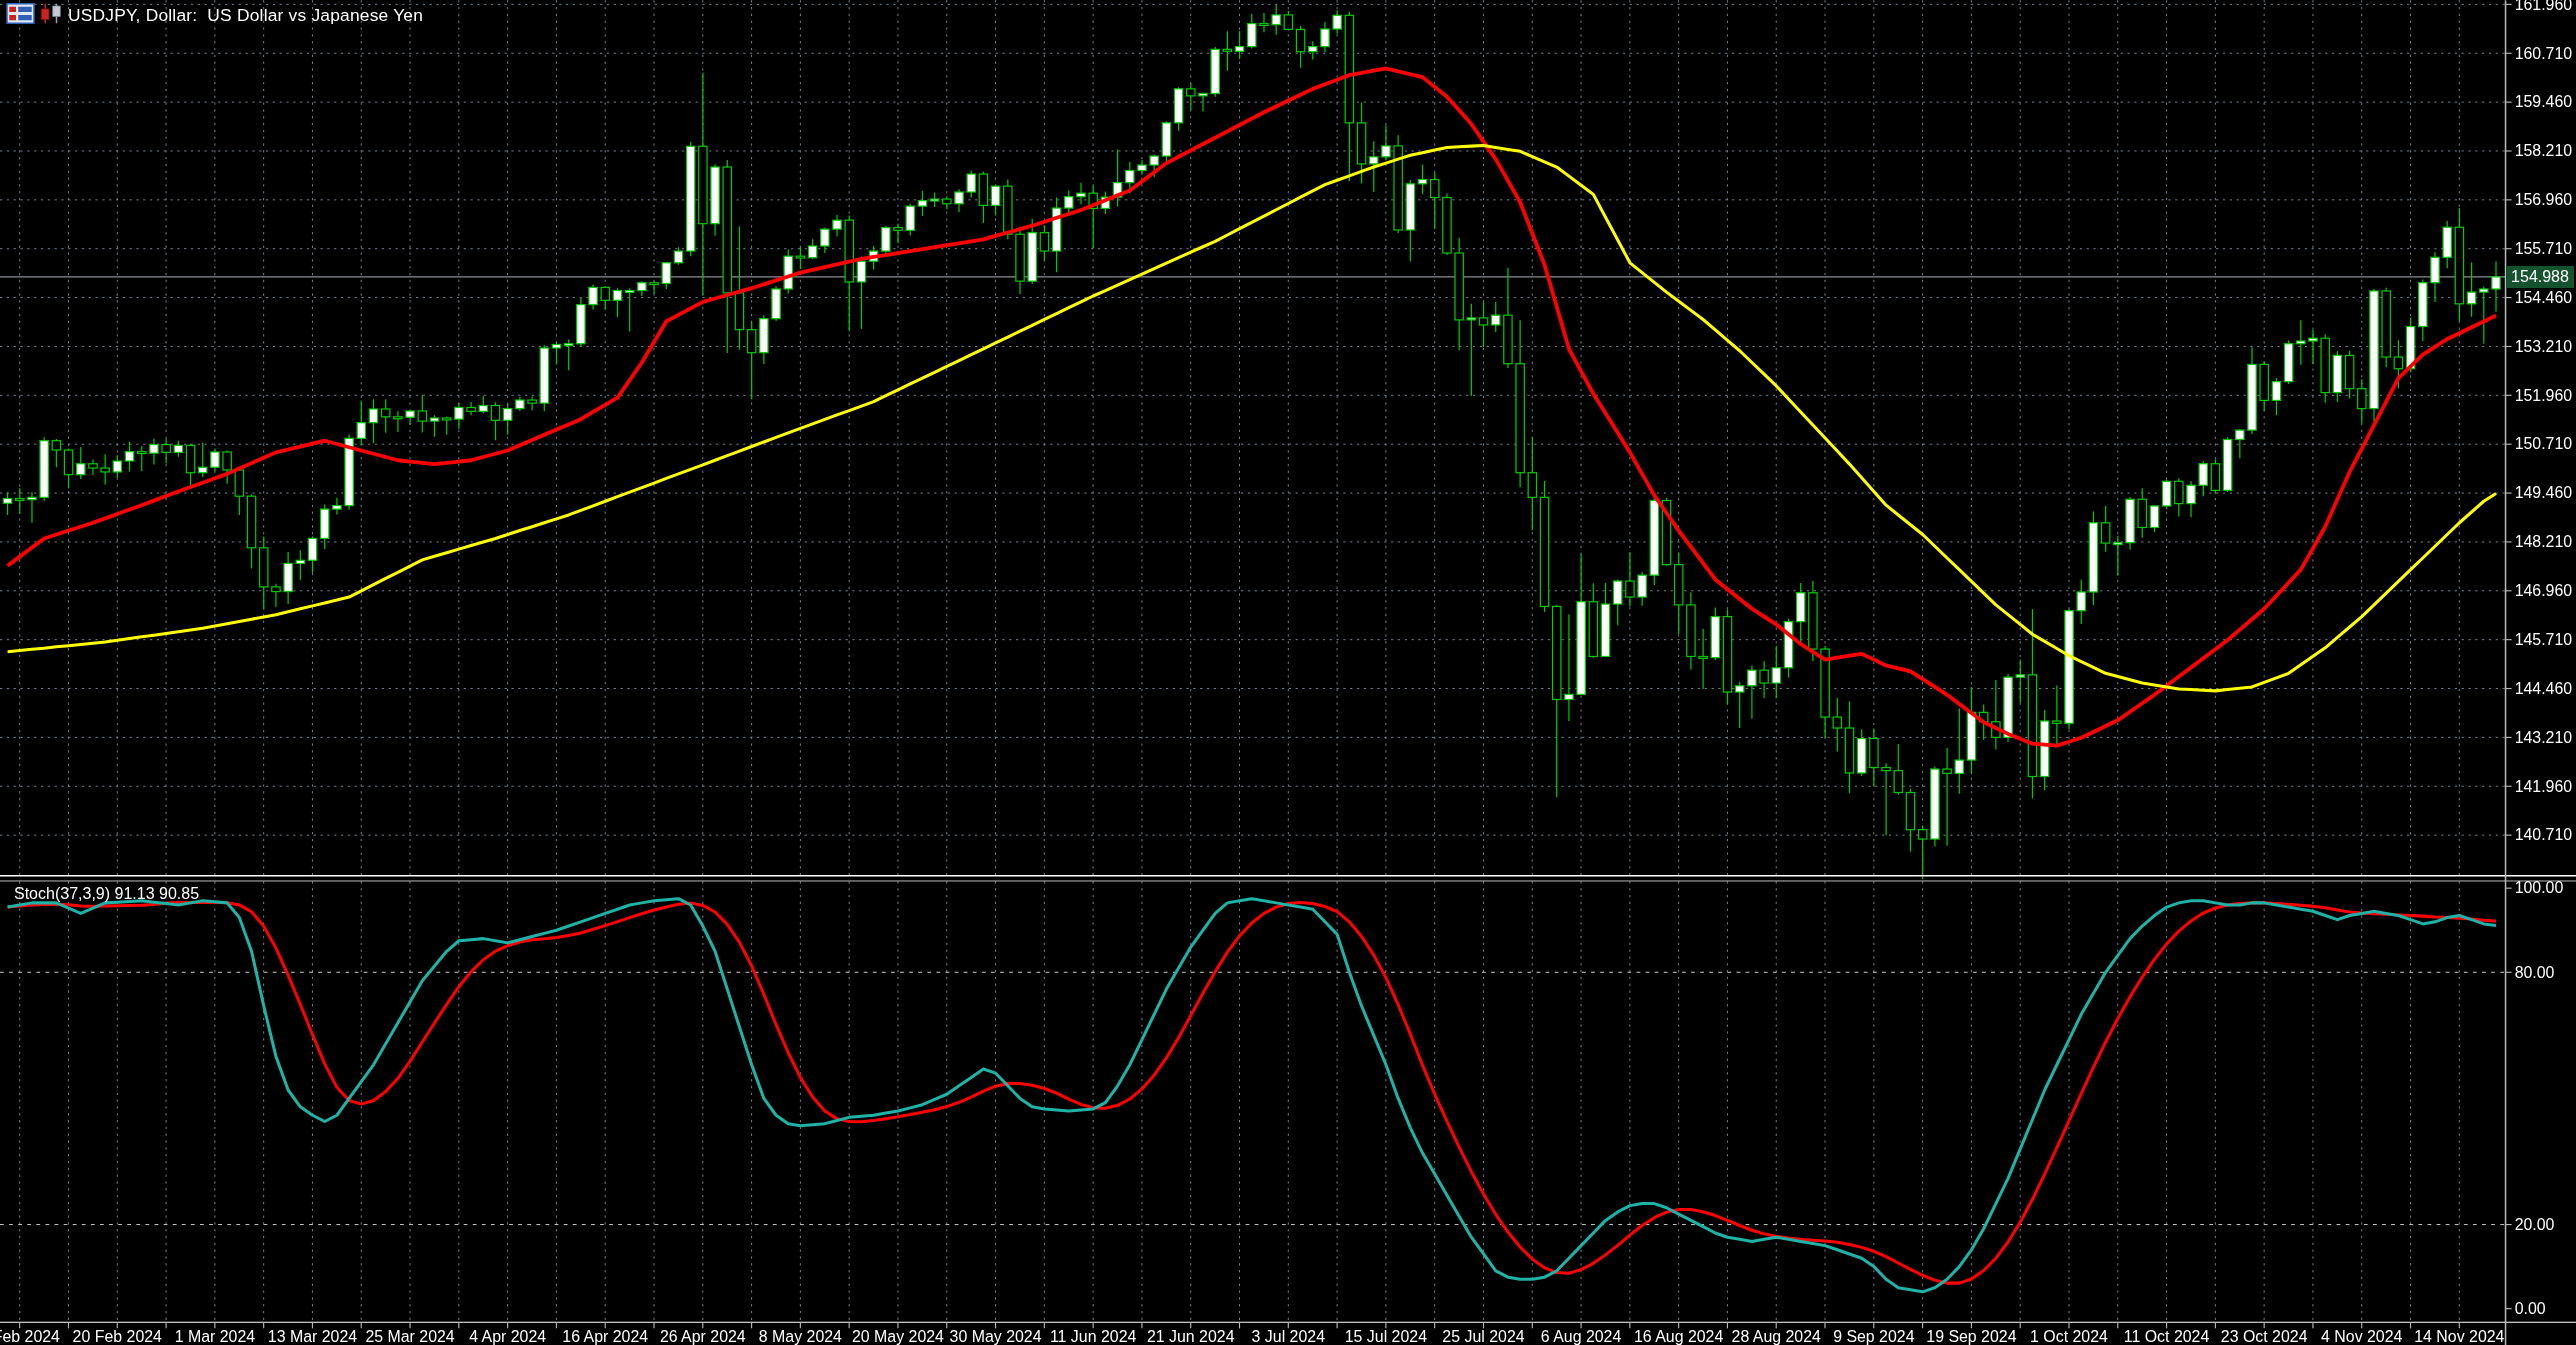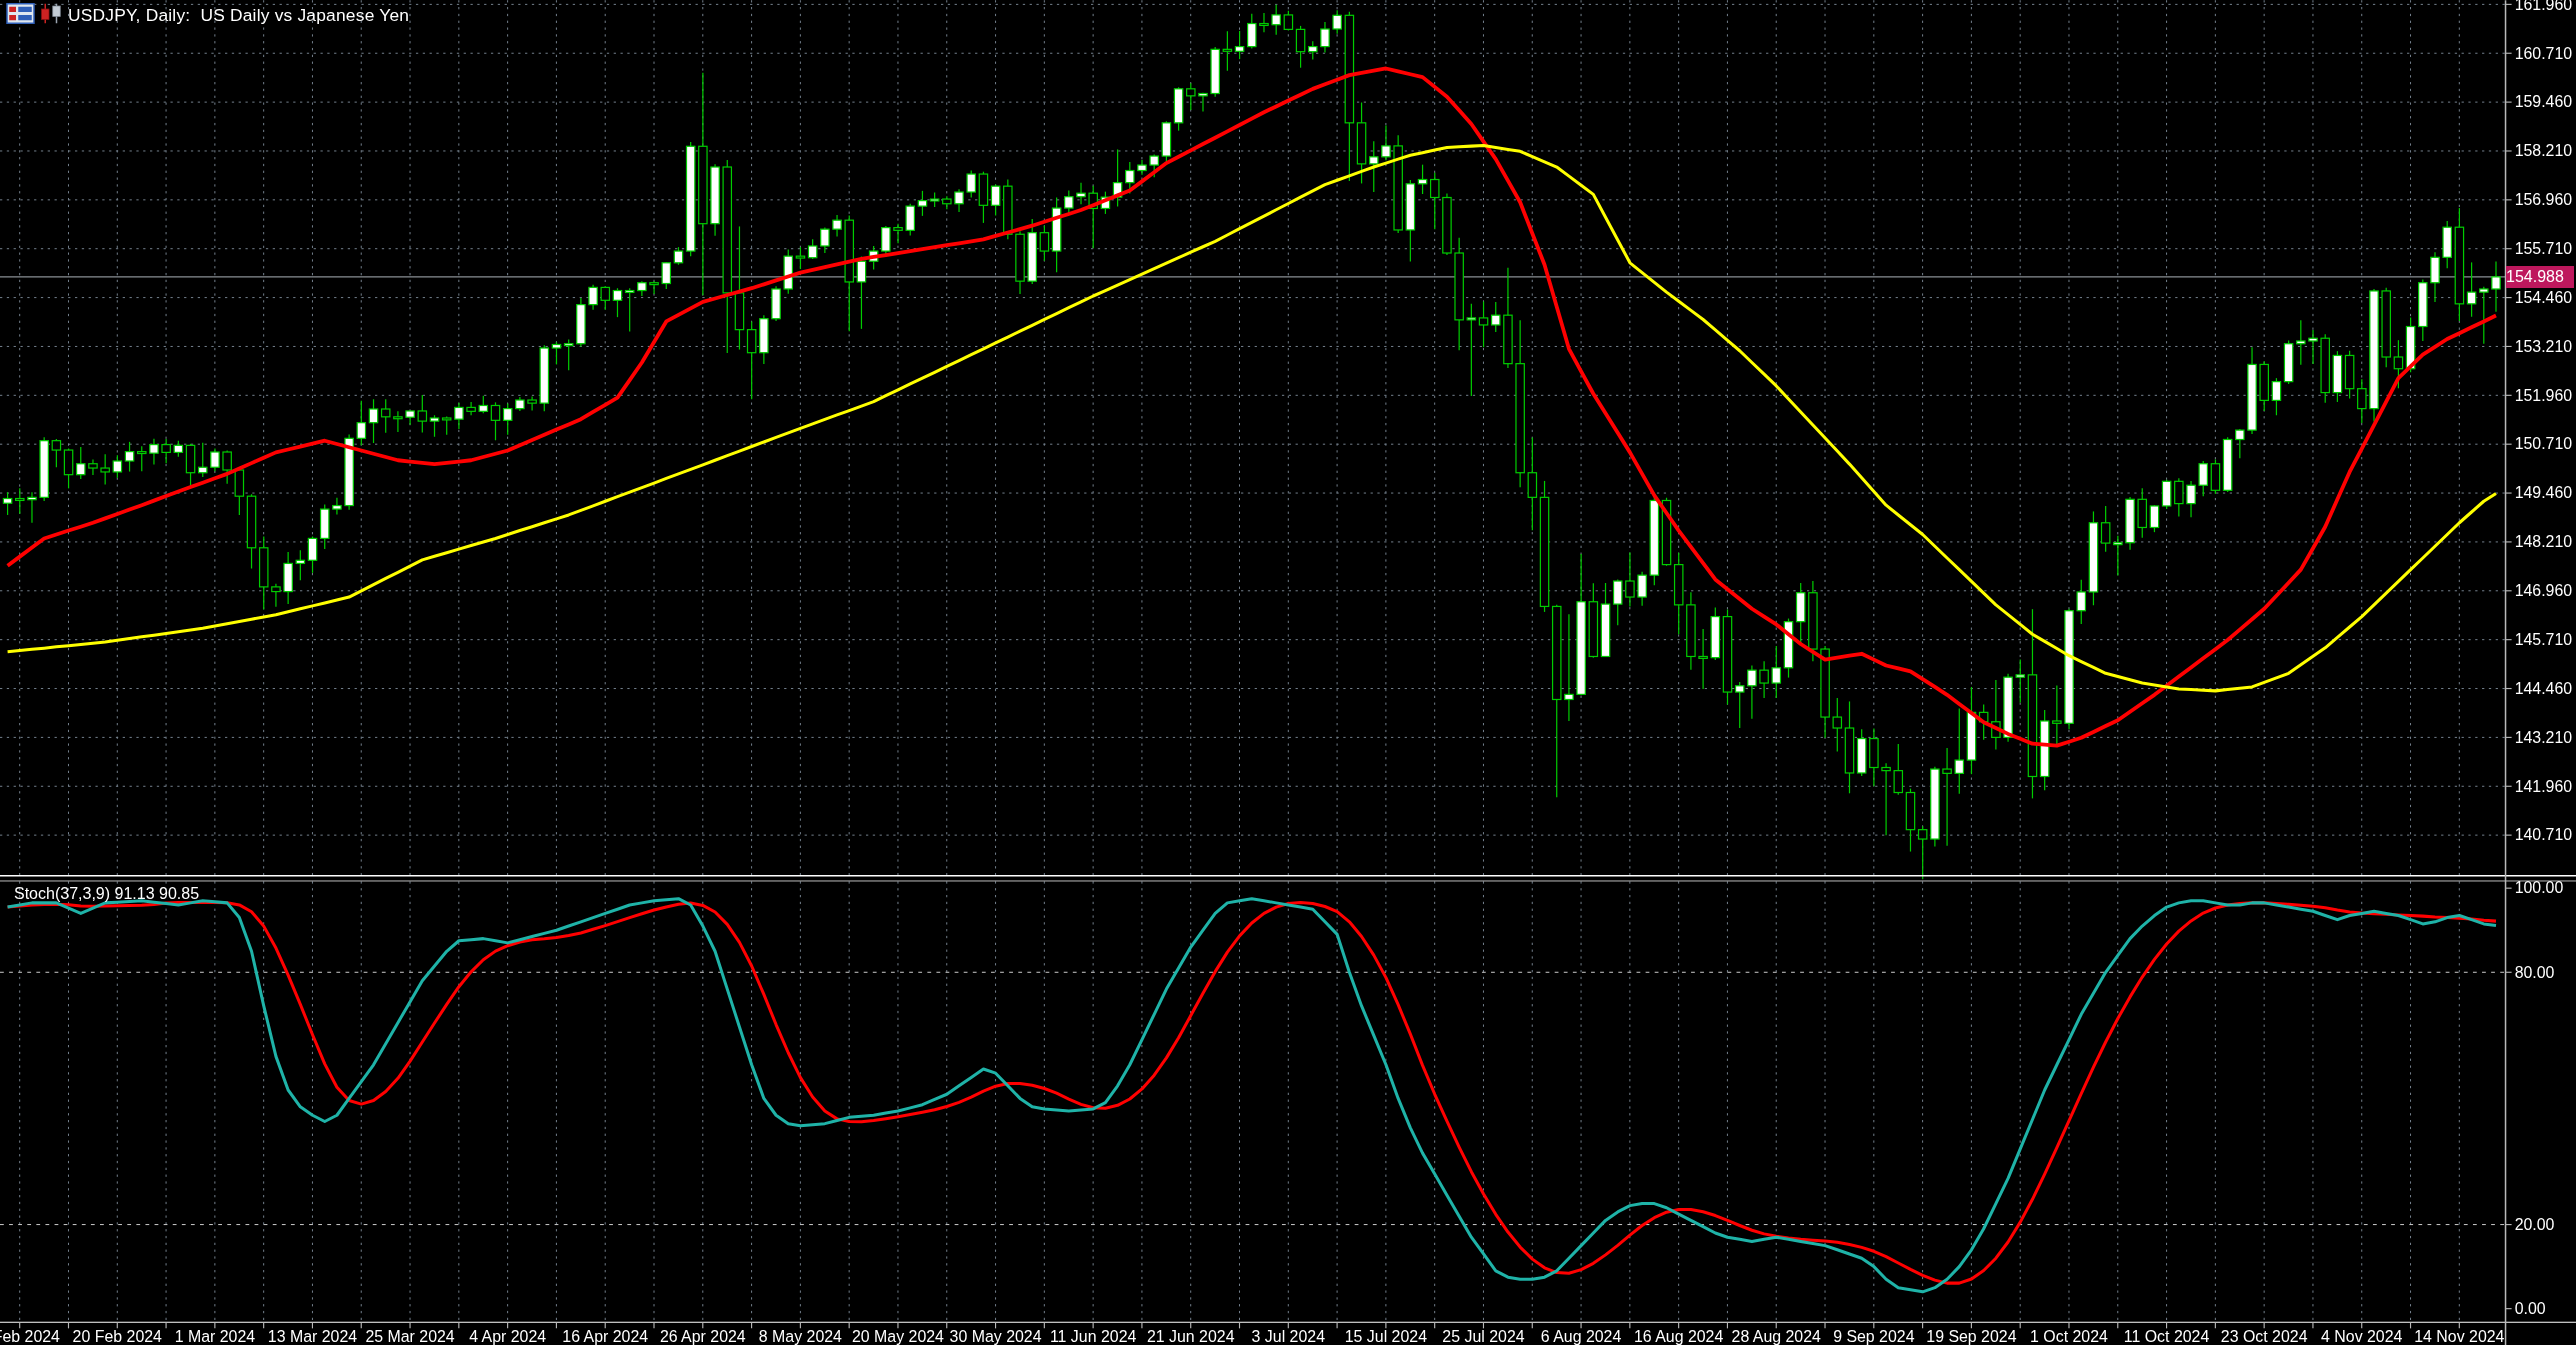--- a/index.html
+++ b/index.html
@@ -718,7 +718,7 @@
     <rect x="18" y="4" width="10" height="14" fill="#c3ccd5" stroke="#7d8792"></rect>
   </svg>
 
-  <div class="overlay" id="titlebar">USDJPY, Daily:  US Daily vs Japanese Yen</div>
+  <div class="overlay" id="titlebar">USDJPY, Dollar:  US Dollar vs Japanese Yen</div>
   <div class="overlay" id="stochlabel">Stoch(37,3,9) 91.13 90.85</div>
   <div class="overlay" id="bidbox">154.988</div>
 </div>

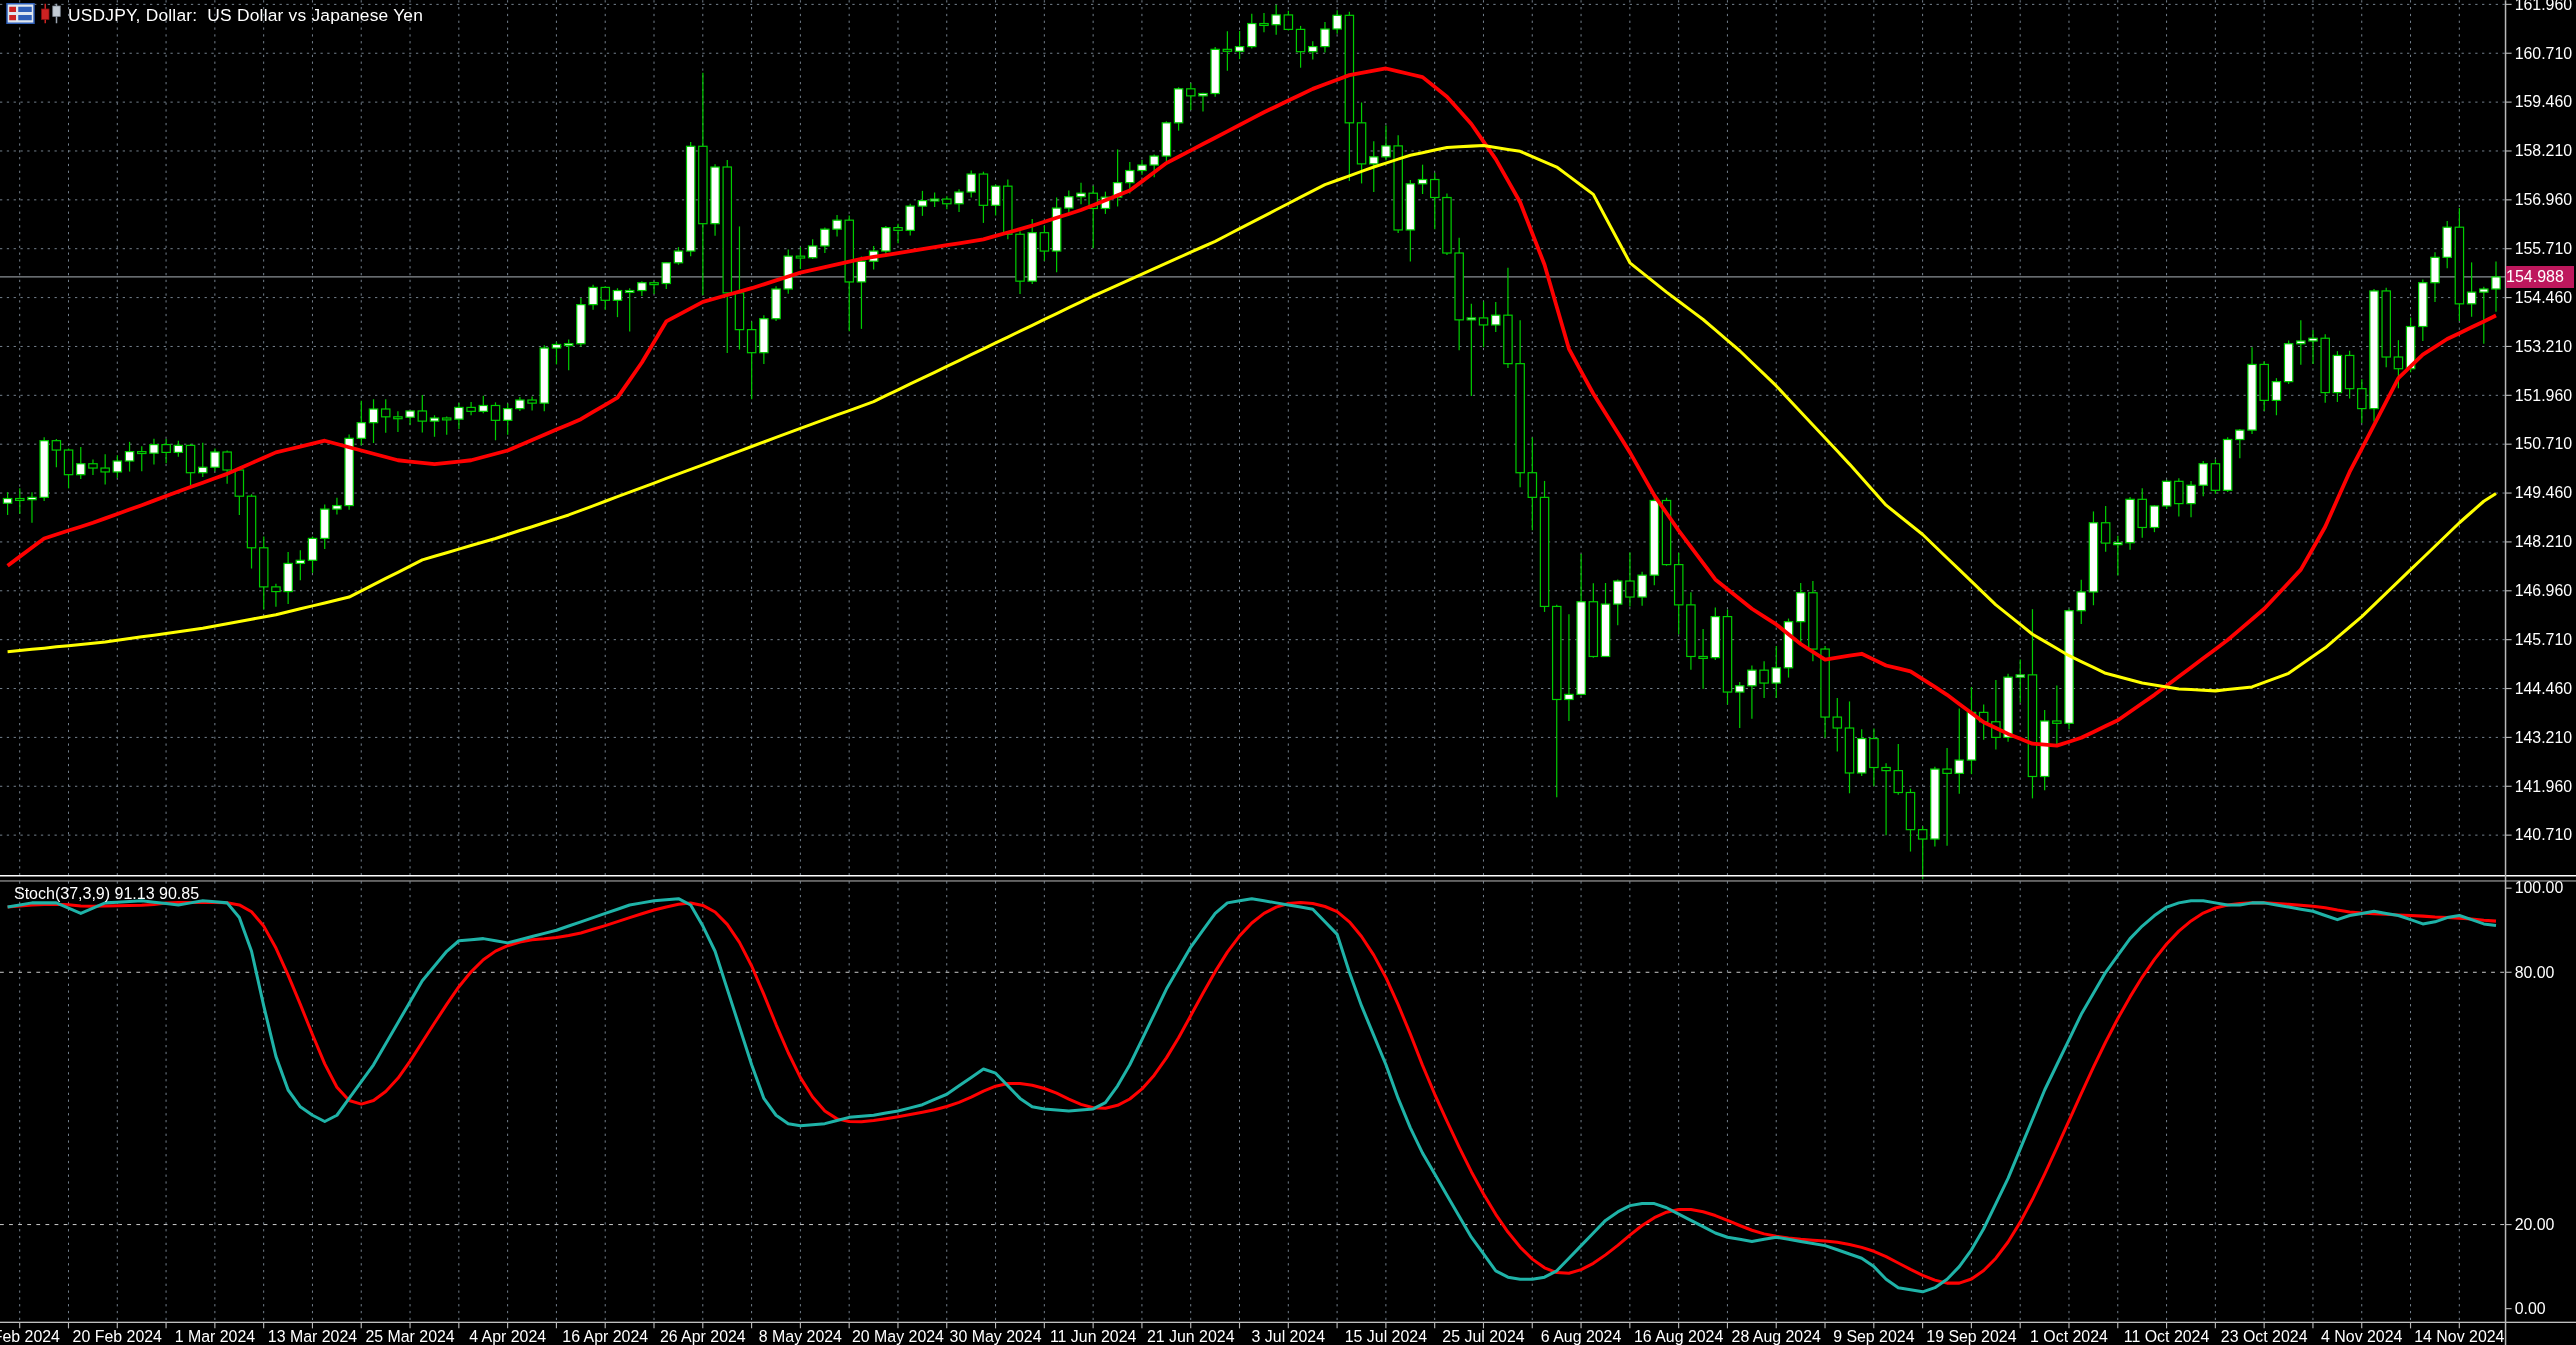--- a/index.html
+++ b/index.html
@@ -10,8 +10,8 @@
   .overlay{position:absolute;color:#fff;white-space:pre;}
   #titlebar{left:68px;top:5.3px;font-size:17.4px;letter-spacing:0.2px;}
   #stochlabel{left:14px;top:885px;font-size:16px;}
-  #bidbox{left:2506px;top:266px;width:68px;height:22px;background:#be185d;
-          font-size:16px;line-height:22px;color:#fff;}
+  #bidbox{left:2506px;top:266px;width:68px;height:22px;background:#14532d;
+          font-size:16px;line-height:22px;text-align:center;color:#fff;}
   .icon{position:absolute;top:3px;}
   #icon1{left:6px;} #icon2{left:39px;}
 </style>

